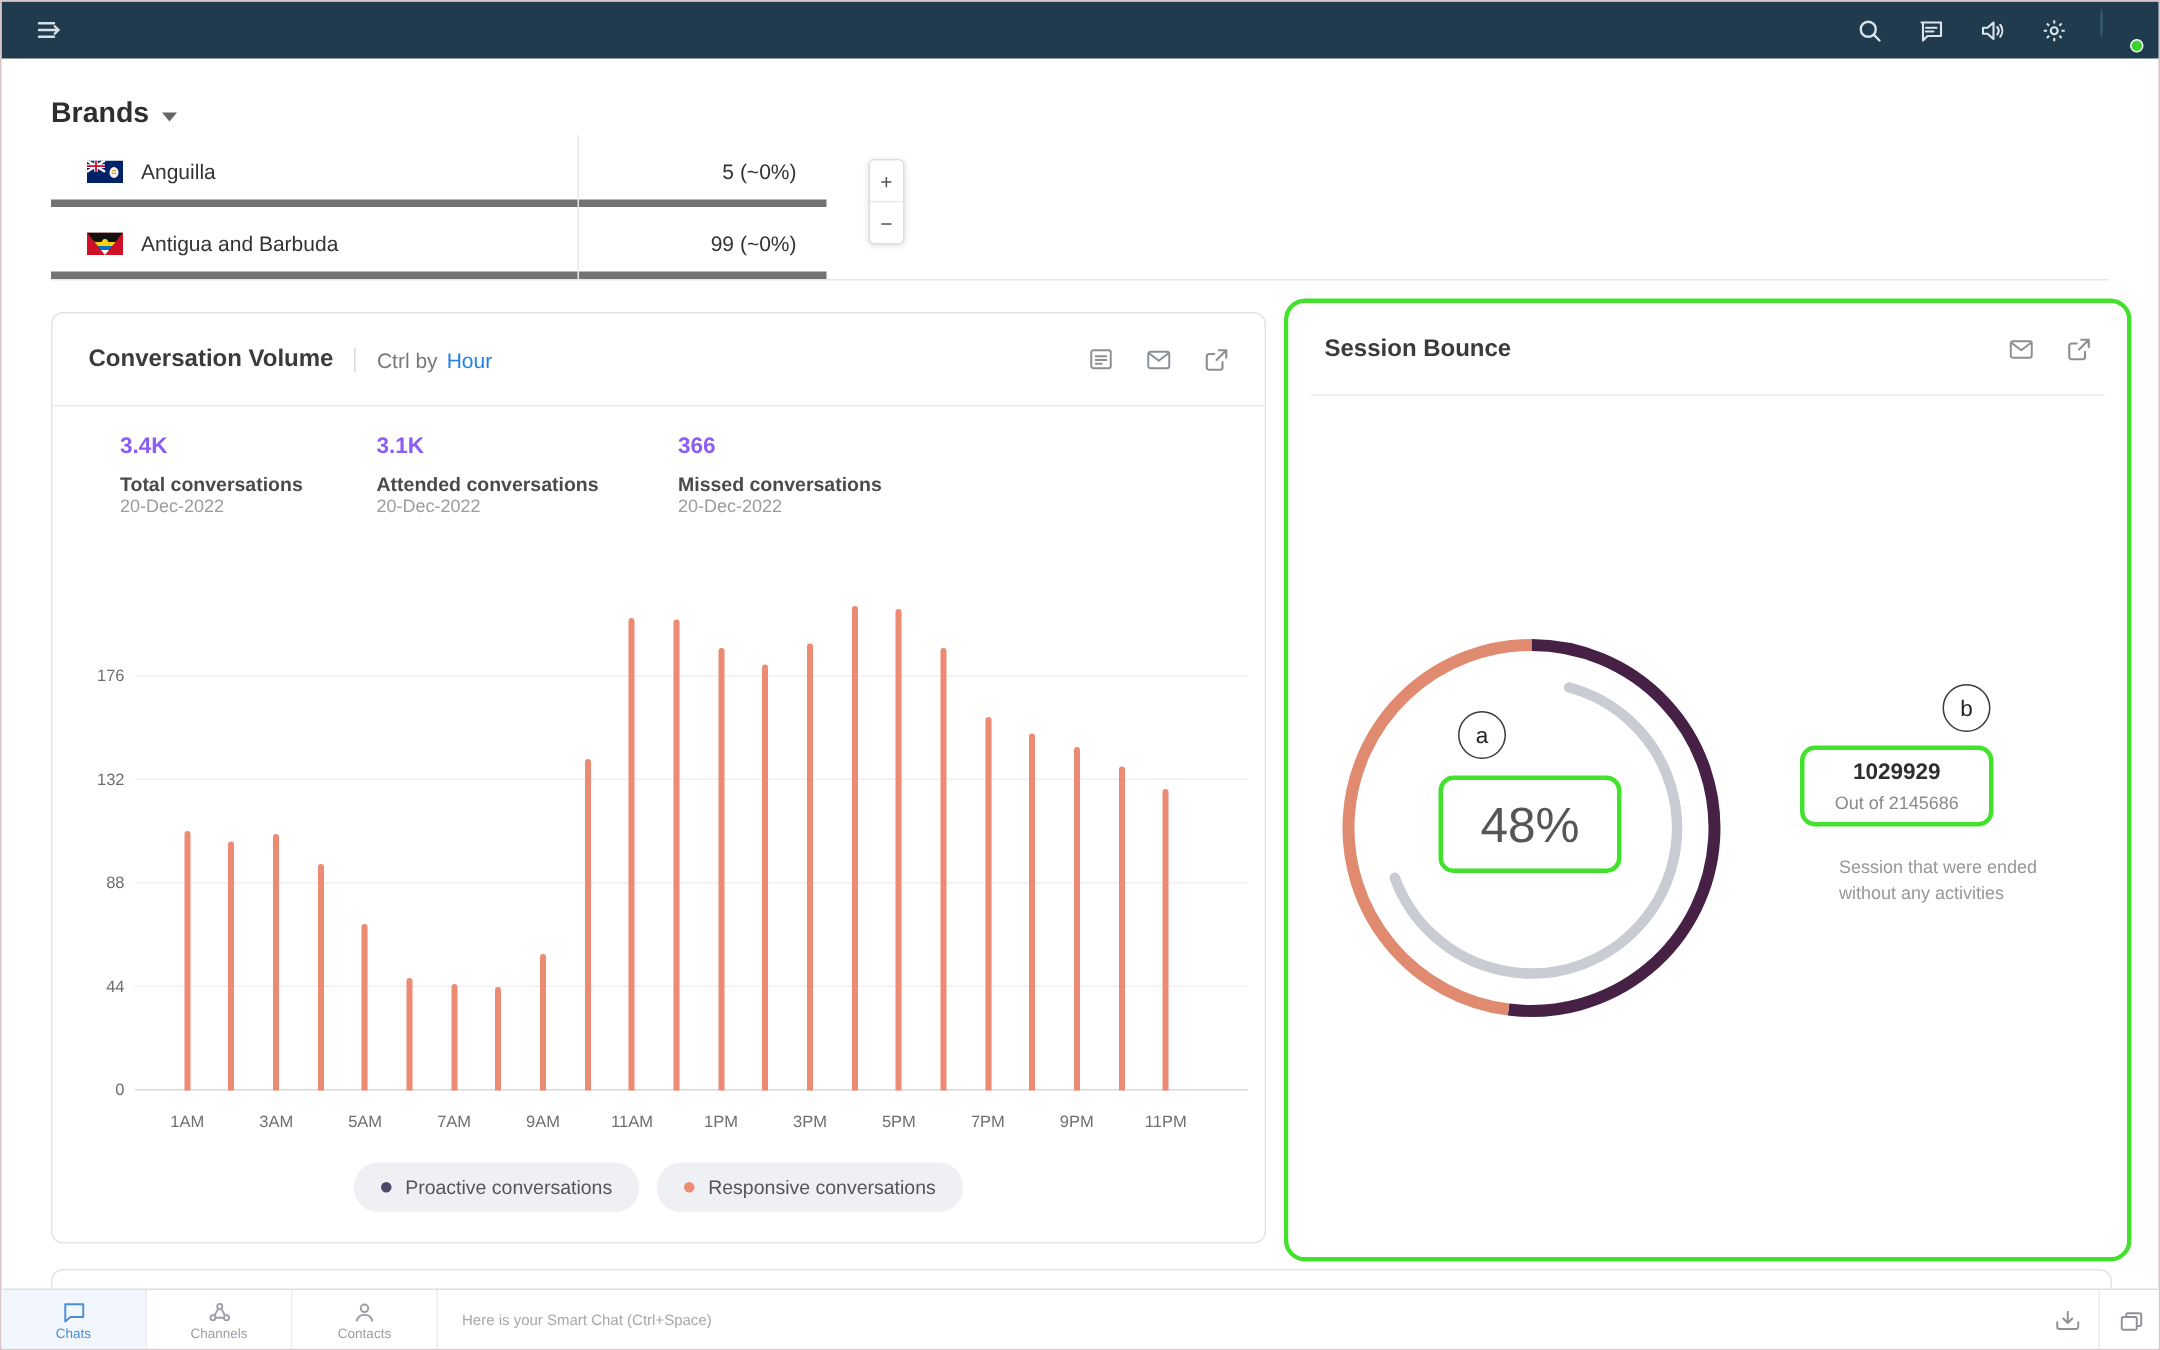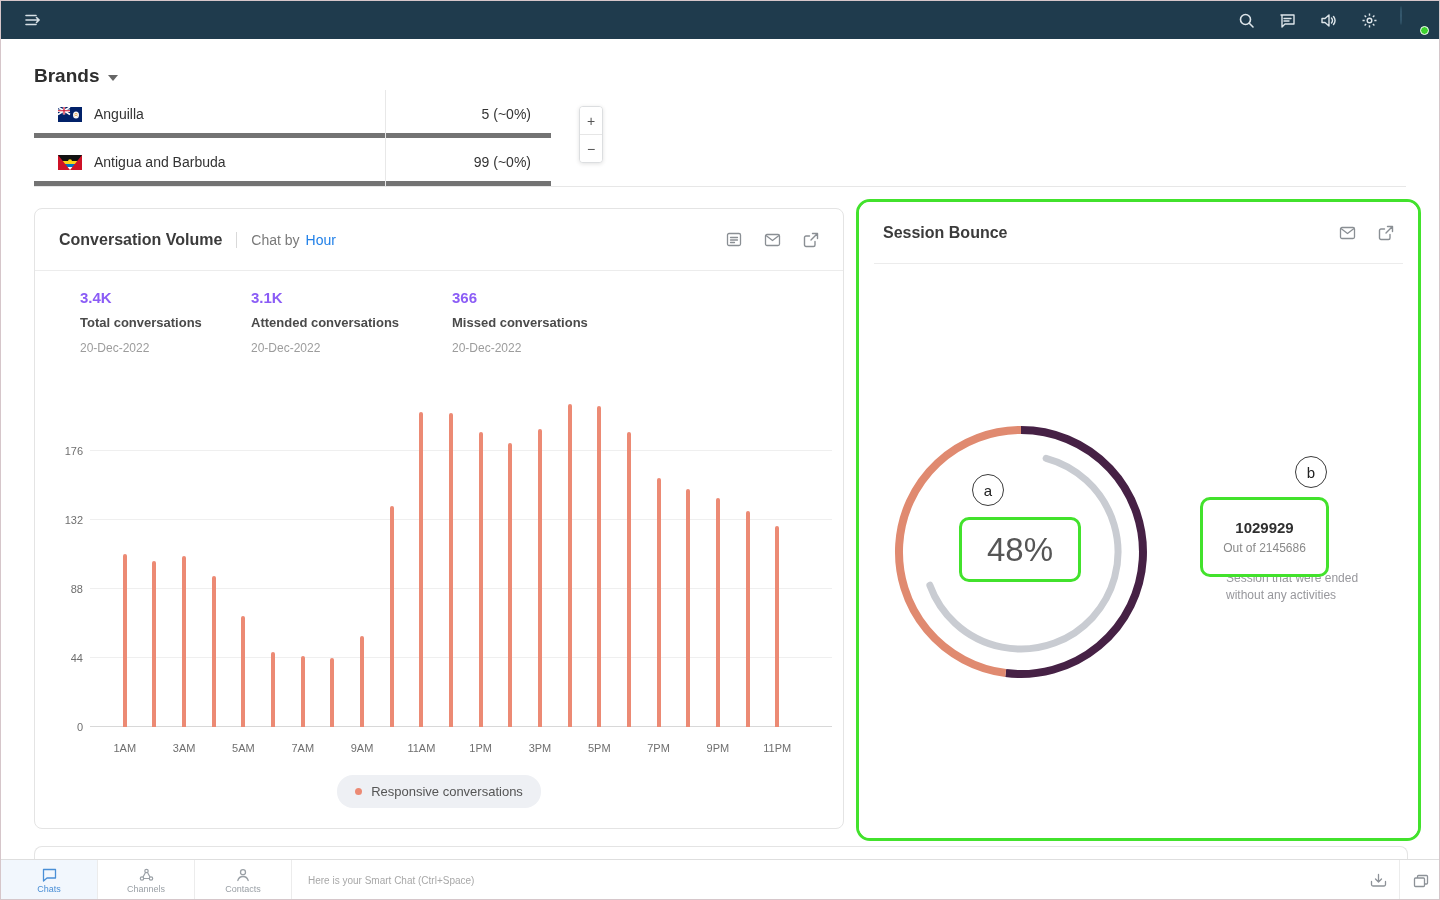--- a/index.html
+++ b/index.html
@@ -334,7 +334,7 @@
     <div class="card-head">
       <span class="card-title">Conversation Volume</span>
       <span class="head-sep"></span>
-      <span class="viewby-label">Chat by</span>
+      <span class="viewby-label">Ctrl by</span>
       <span class="viewby-value">Hour</span>
       <span class="head-icons">
         <span class="hicon">

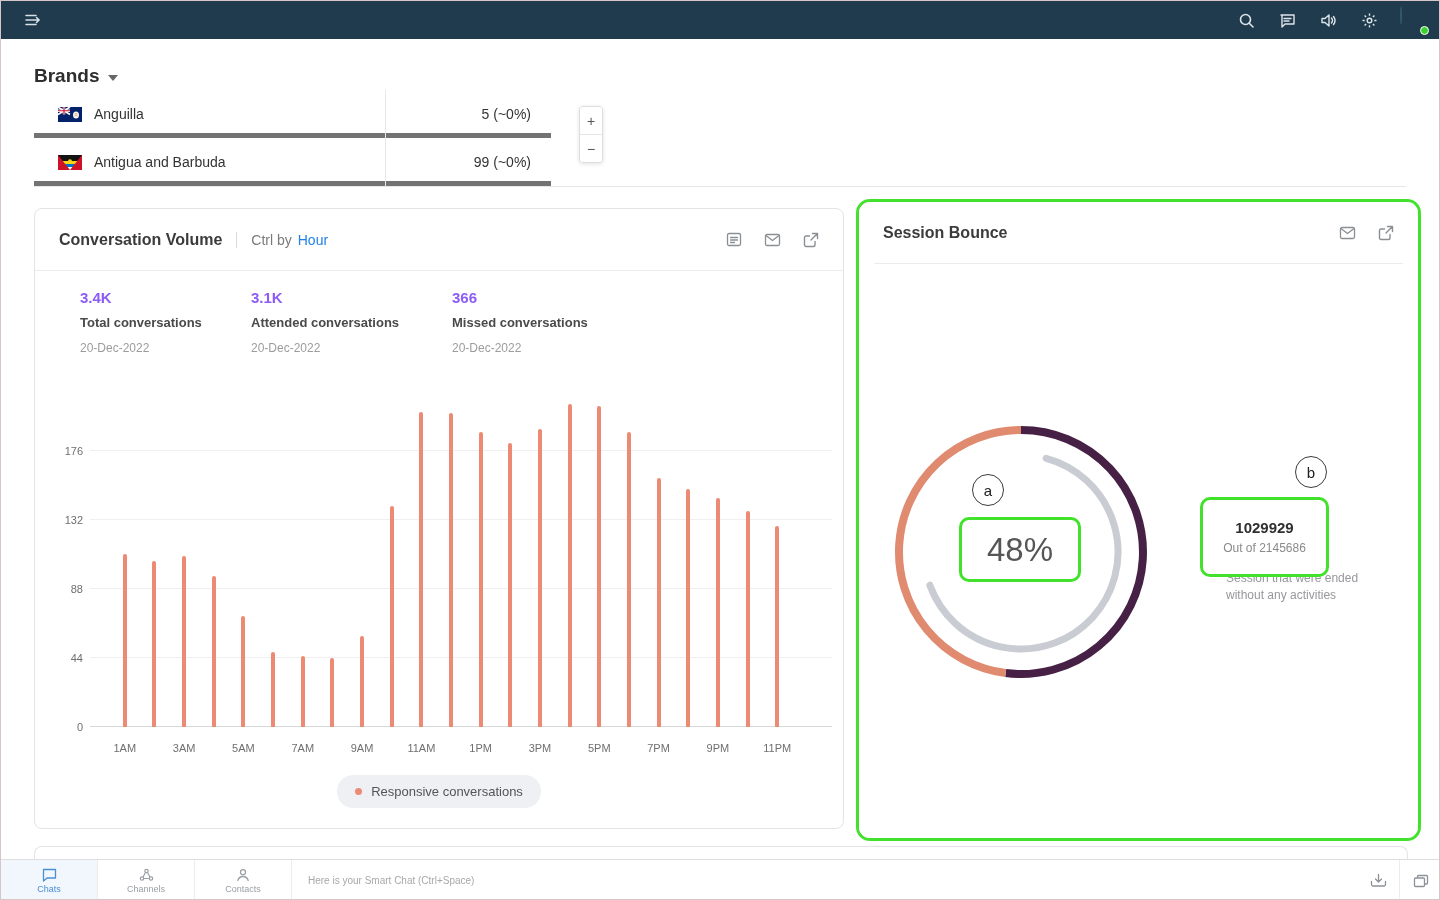--- a/index.html
+++ b/index.html
@@ -101,7 +101,7 @@
   .stat { position:absolute; top:80px; }
   .stat .stat-value { font-size:15px; font-weight:bold; color:#8b5cf6; }
   .stat .stat-label { font-size:13px; font-weight:bold; color:#4a4a4a; margin-top:9px; }
-  .stat .stat-date { font-size:12px; color:#9c9c9c; margin-top:11px; }
+  .stat .stat-date { font-size:12px; color:#9c9c9c; }
   .stat.s0 { left:45px; } .stat.s1 { left:216px; } .stat.s2 { left:417px; }
 
   .plot { position:absolute; left:55px; top:173px; width:742px; height:345px; }

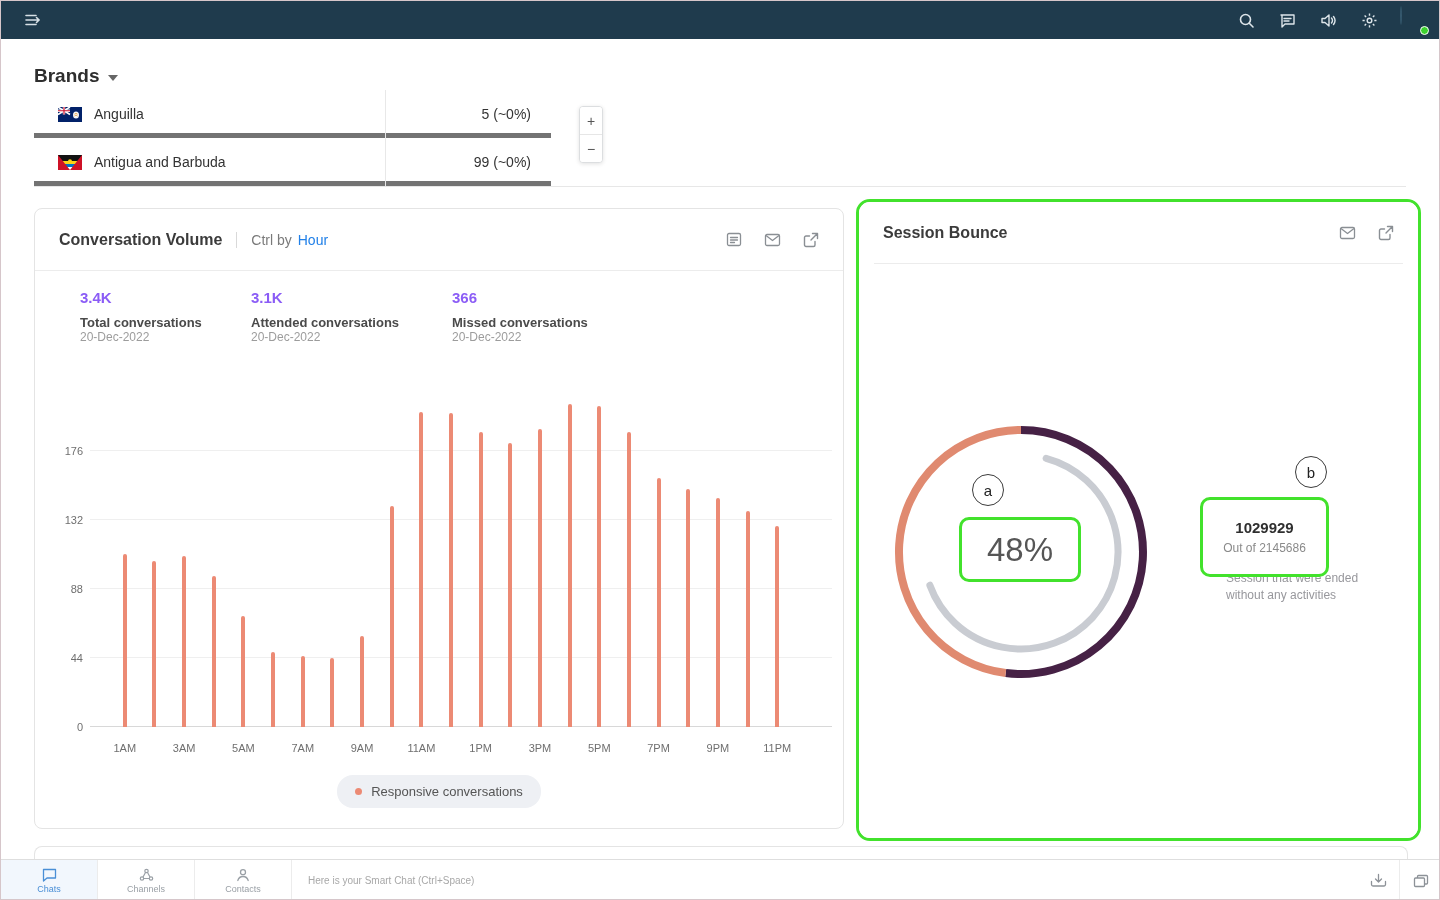--- a/index.html
+++ b/index.html
@@ -143,7 +143,7 @@
     justify-content:center; font-size:33px; color:#565656; z-index:2;
   }
   .count-box {
-    position:absolute; left:341px; top:295px; width:129px; height:80px; background:#fff;
+    position:absolute; left:341px; top:295px; width:129px; height:54px; background:#fff;
     border:3px solid #42e22c; border-radius:10px; display:flex; flex-direction:column;
     align-items:center; justify-content:center; z-index:2;
   }

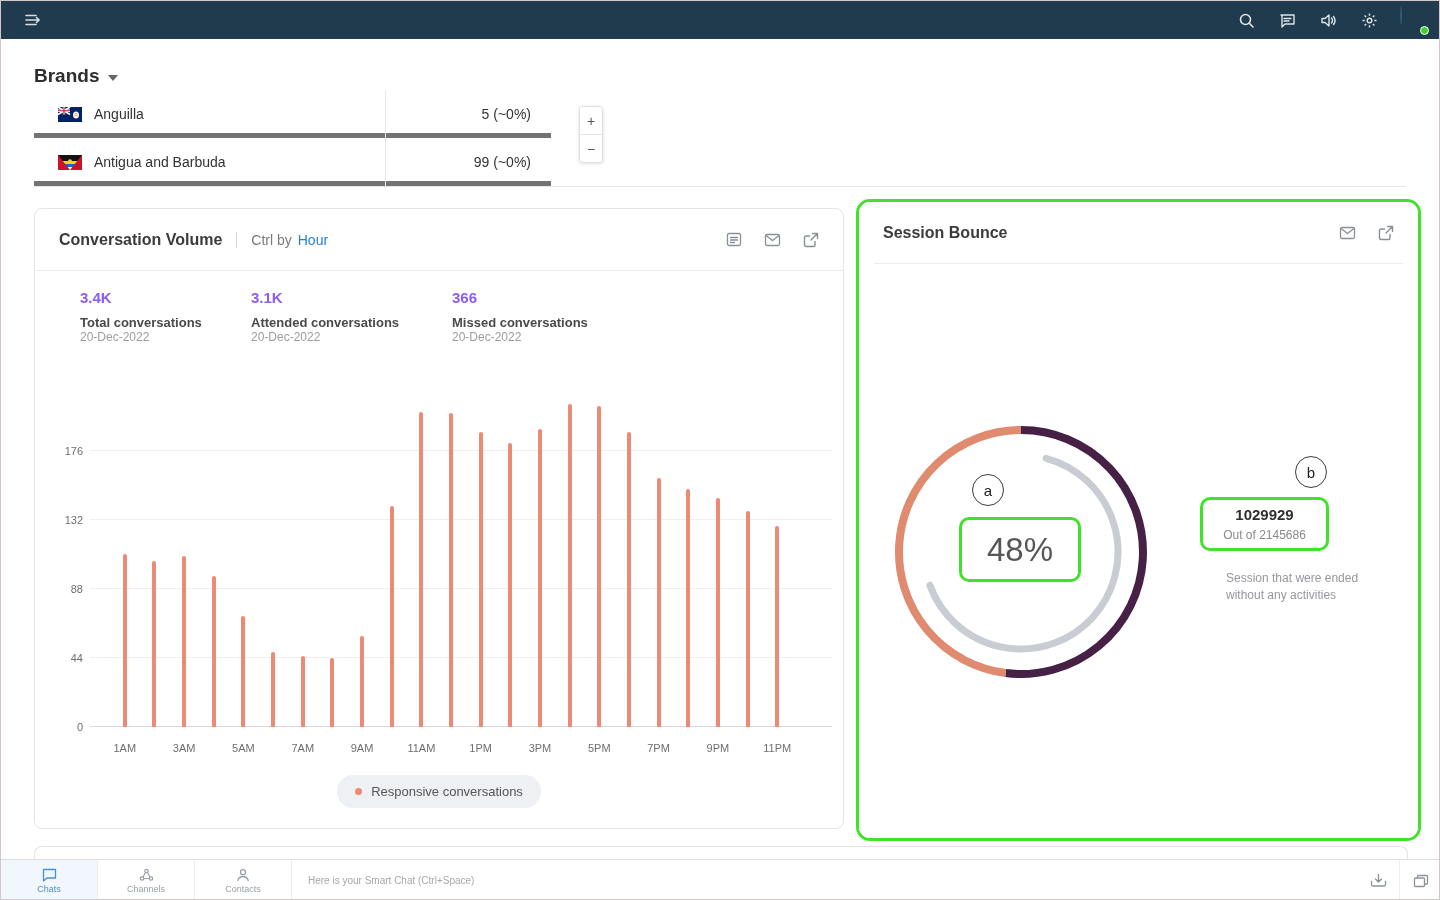--- a/index.html
+++ b/index.html
@@ -477,6 +477,10 @@
 
     <div class="legend">
       <div class="legend-pill">
+        <span class="dot" style="background: rgb(75, 75, 104);"></span>
+        <span class="ltext">Proactive conversations</span>
+      </div>
+      <div class="legend-pill">
         <span class="dot" style="background: rgb(236, 138, 116);"></span>
         <span class="ltext">Responsive conversations</span>
       </div>

